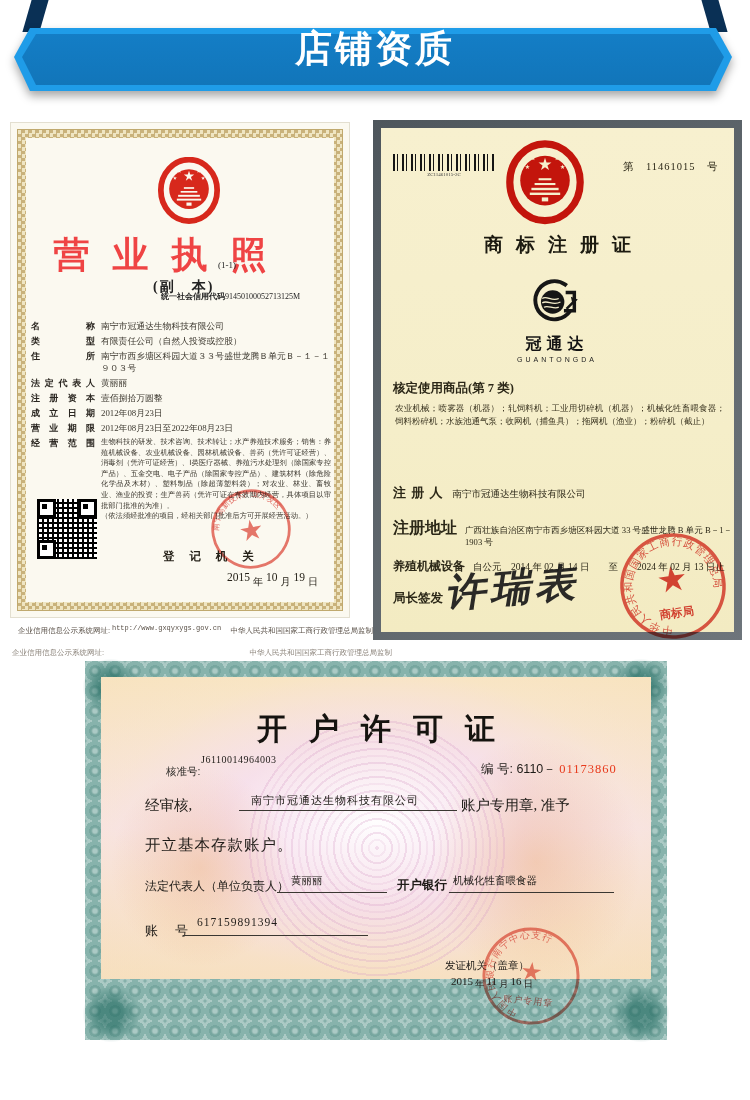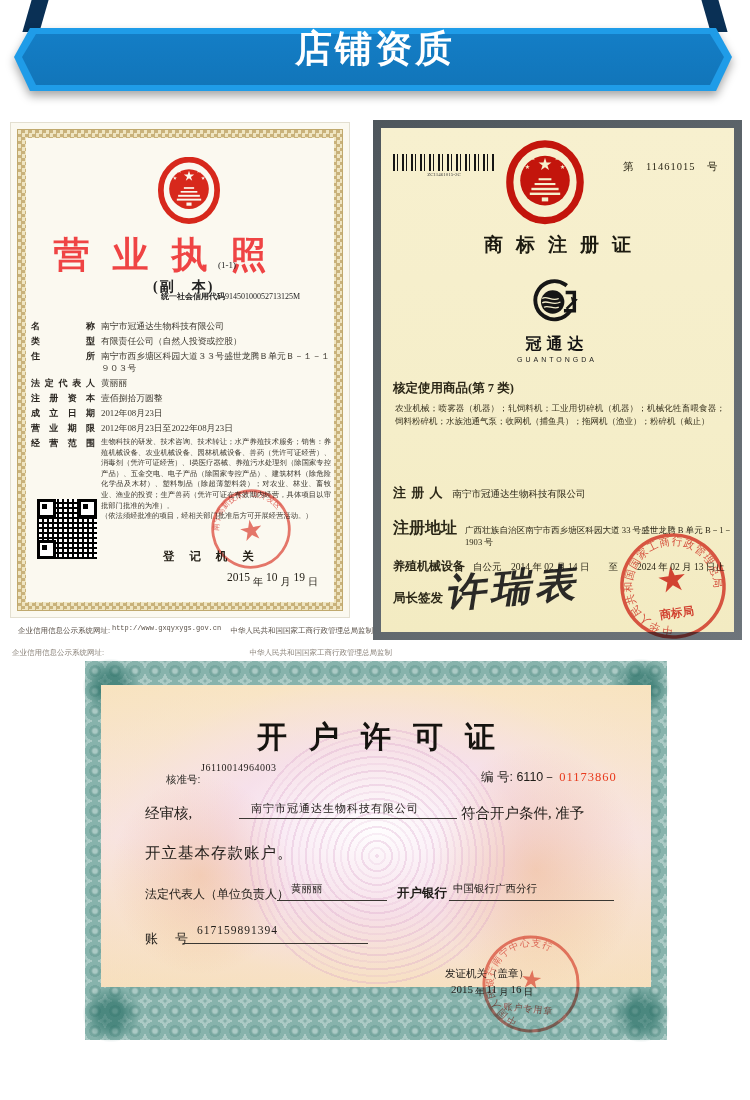--- a/index.html
+++ b/index.html
@@ -98,7 +98,7 @@
      background:
        radial-gradient(ellipse at 50% 48%,rgba(255,255,255,.95) 0%,rgba(246,222,240,.65) 38%,rgba(249,227,196,.35) 68%,rgba(247,224,186,.55) 100%),
        linear-gradient(180deg,#f8e6c4 0%,#f7e4ee 50%,#f6dfc2 100%);
-     font-family:"Liberation Serif",serif;color:#1f1c18;margin-top:8px;}
+     font-family:"Liberation Serif",serif;color:#1f1c18;}
   .pm-rosette{position:absolute;left:145px;top:40px;width:262px;height:262px;border-radius:50%;opacity:.55;
      background:repeating-radial-gradient(circle at 50% 50%,rgba(214,156,198,.50) 0 2px,transparent 2px 7px,rgba(214,156,198,.28) 7px 9px,transparent 9px 14px);}
   .pm-flourish{position:absolute;border-radius:50%;}

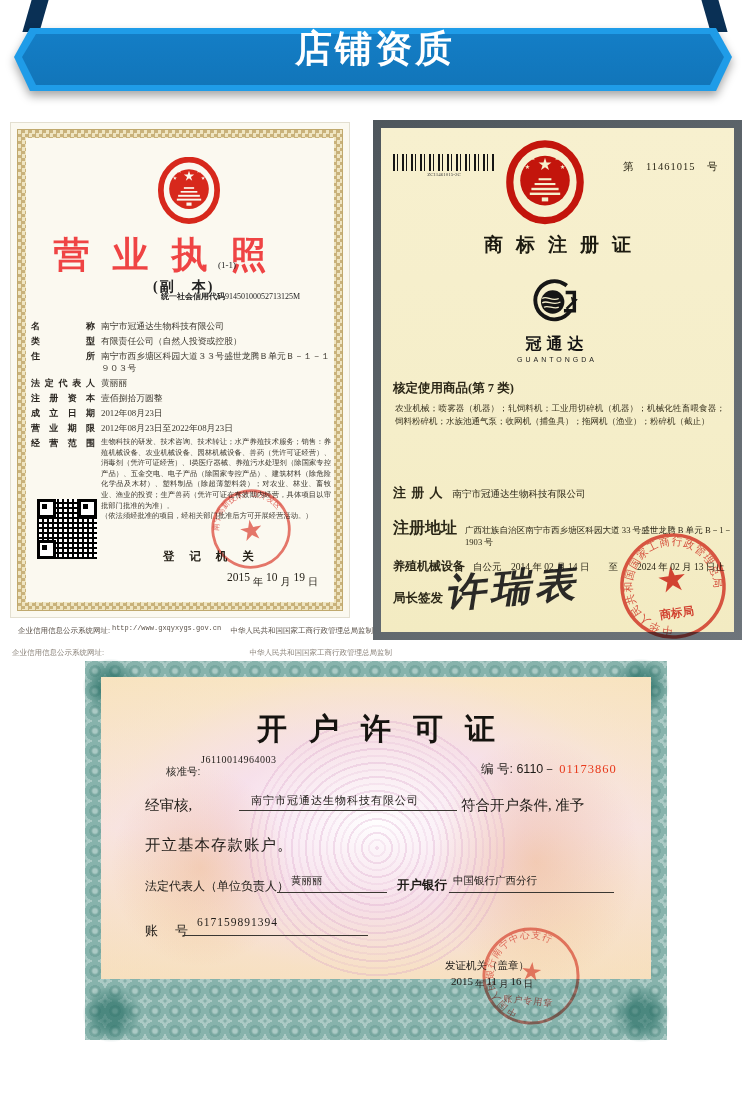--- a/index.html
+++ b/index.html
@@ -335,7 +335,7 @@
       <div class="pm-review-p">经审核,</div>
       <div class="pm-company">南宁市冠通达生物科技有限公司</div>
       <div class="pm-ul" style="left:138px;top:133px;width:218px;"></div>
-      <div class="pm-review-s">符合开户条件, 准予</div>
+      <div class="pm-review-s">账户专用章, 准予</div>
 
       <div class="pm-line2">开立基本存款账户。</div>
 

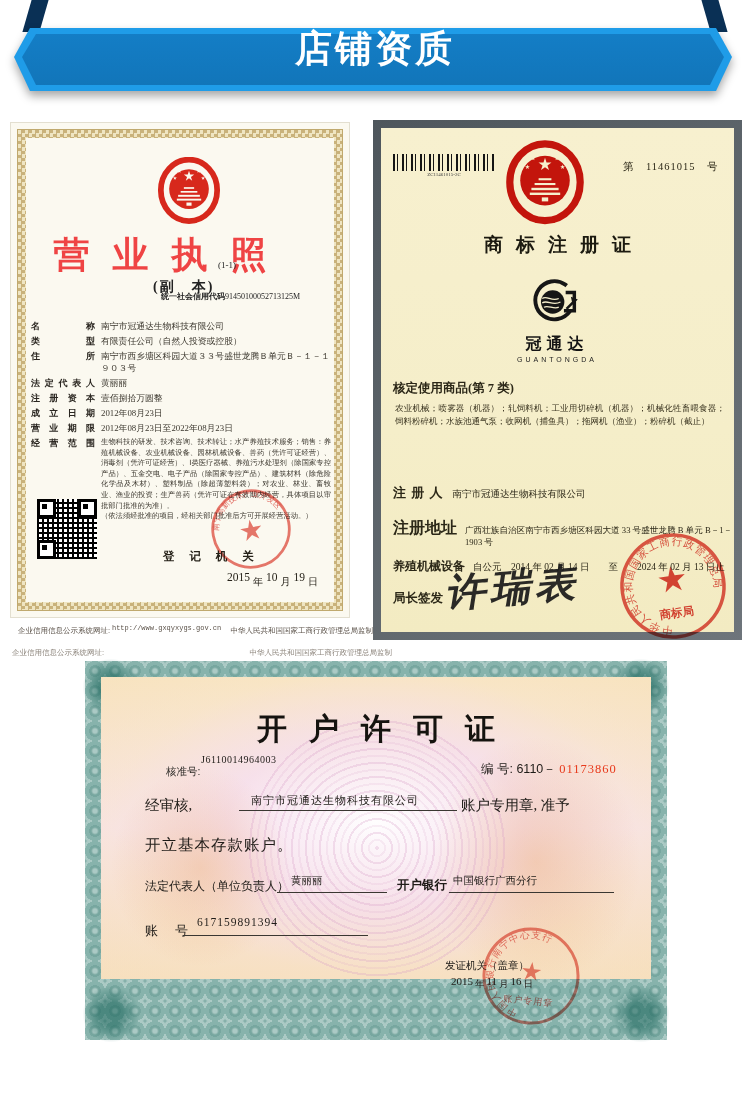--- a/index.html
+++ b/index.html
@@ -343,7 +343,7 @@
       <div class="pm-lrv">黄丽丽</div>
       <div class="pm-ul" style="left:176px;top:215px;width:110px;"></div>
       <div class="pm-bankl">开户银行</div>
-      <div class="pm-bankv">中国银行广西分行</div>
+      <div class="pm-bankv">机械化牲畜喂食器</div>
       <div class="pm-ul" style="left:348px;top:215px;width:165px;"></div>
 
       <div class="pm-accl">账　号</div>

